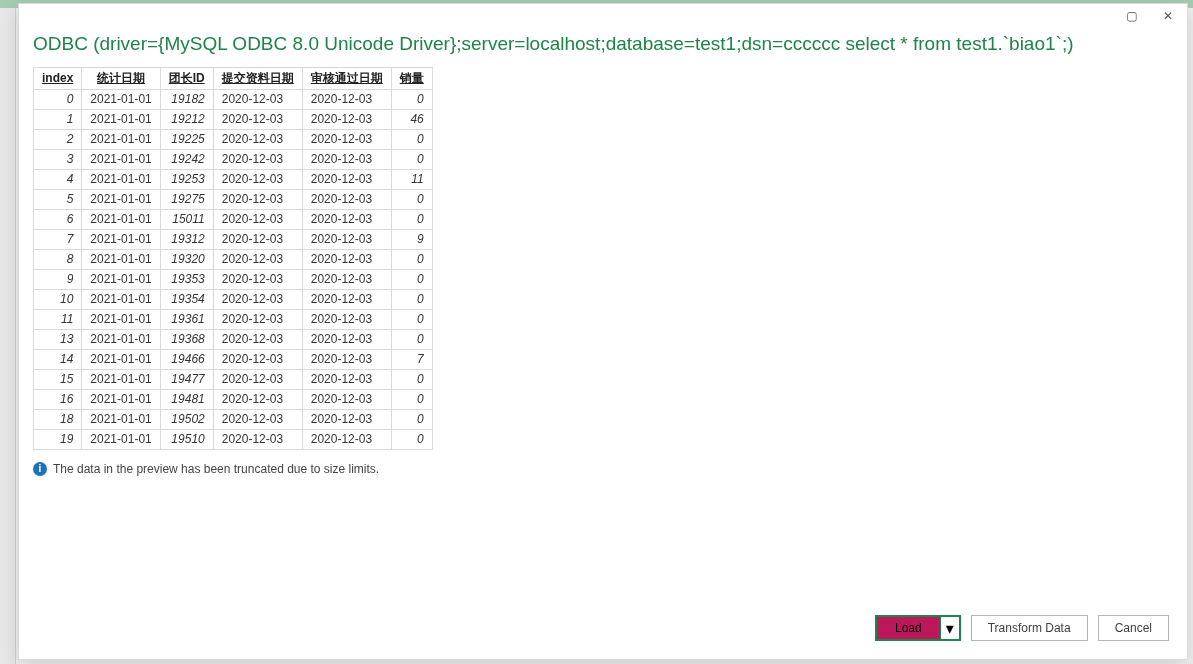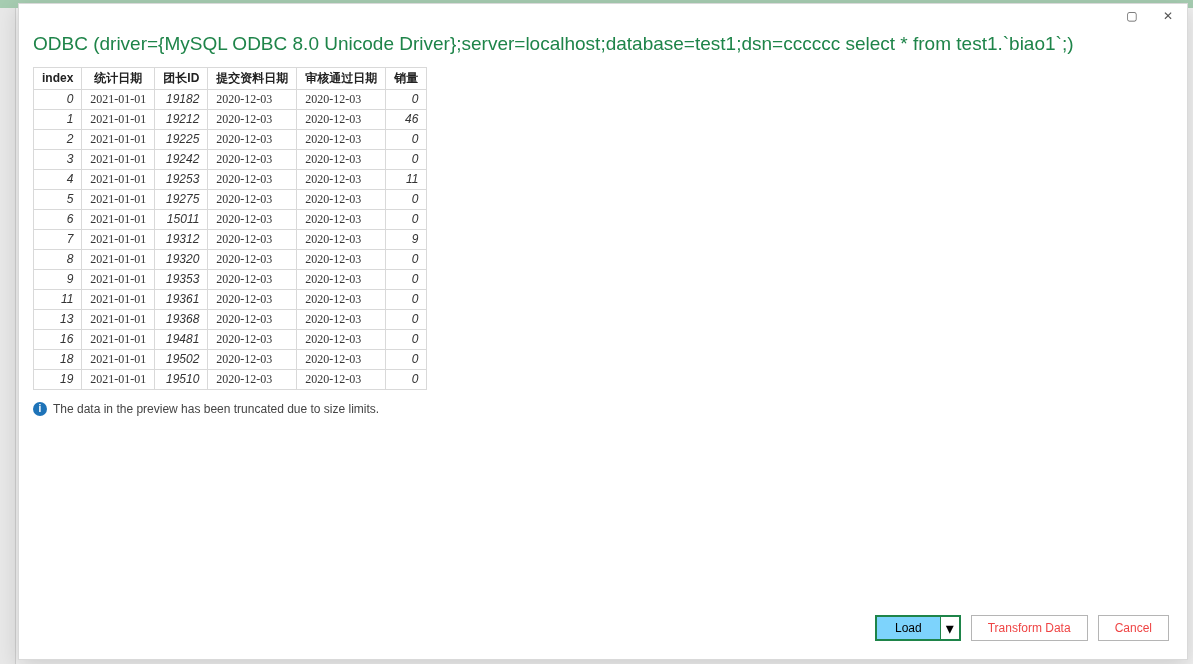--- a/index.html
+++ b/index.html
@@ -85,6 +85,7 @@
     font-weight: 700;
     color: #222;
     text-align: center;
+    text-decoration: underline;
   }
   table.preview td.num { text-align: right; font-style: italic; }
   table.preview td.txt { text-align: left; font-family: Liberation Serif, serif; }

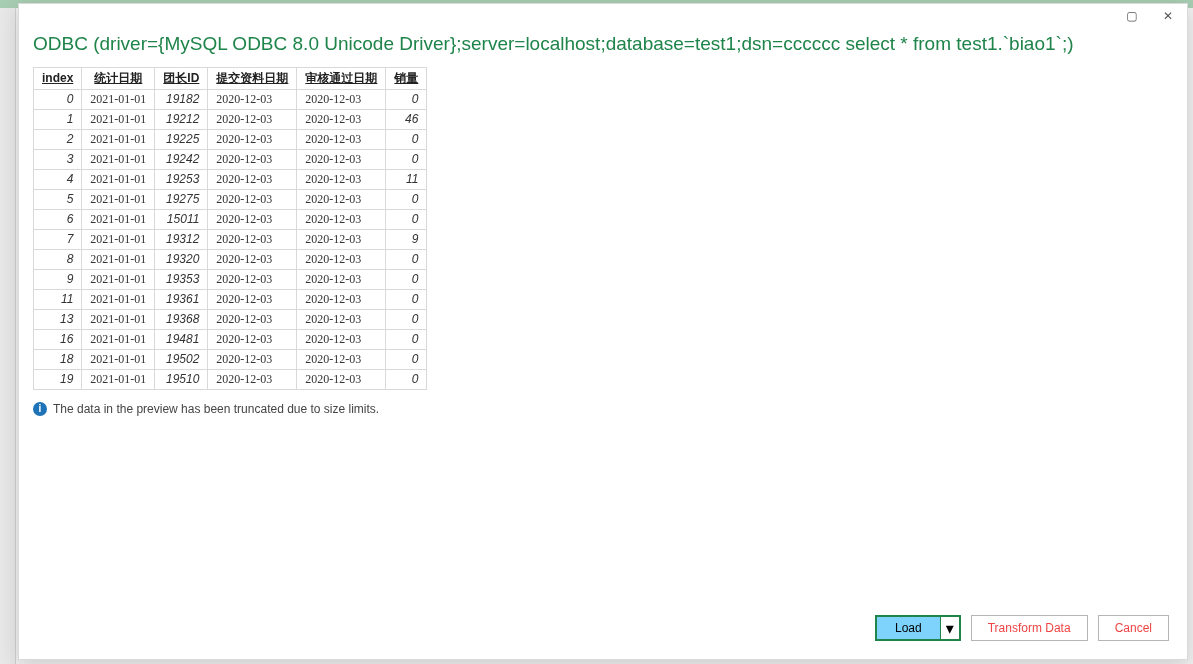--- a/index.html
+++ b/index.html
@@ -88,7 +88,7 @@
     text-decoration: underline;
   }
   table.preview td.num { text-align: right; font-style: italic; }
-  table.preview td.txt { text-align: left; font-family: Liberation Serif, serif; }
+  table.preview td.txt { text-align: left; }
   .note {
     display: flex;
     align-items: center;

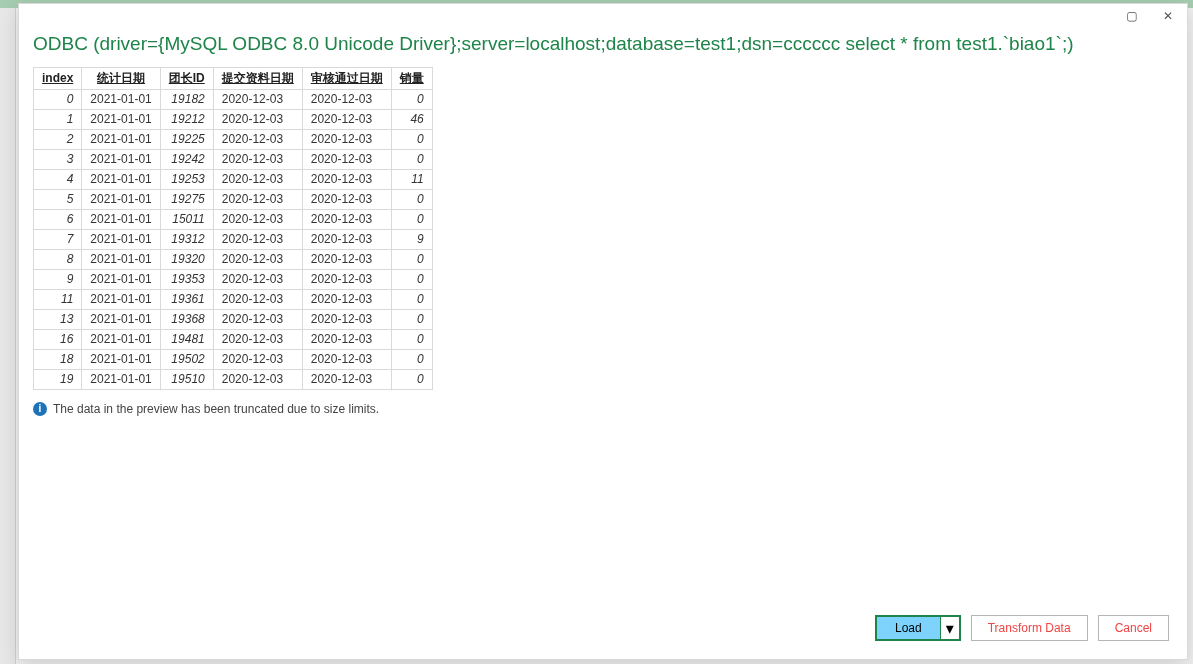--- a/index.html
+++ b/index.html
@@ -262,6 +262,14 @@
             <td class="num">0</td>
           </tr>
           <tr>
+            <td class="num">10</td>
+            <td class="txt">2021-01-01</td>
+            <td class="num">19354</td>
+            <td class="txt">2020-12-03</td>
+            <td class="txt">2020-12-03</td>
+            <td class="num">0</td>
+          </tr>
+          <tr>
             <td class="num">11</td>
             <td class="txt">2021-01-01</td>
             <td class="num">19361</td>

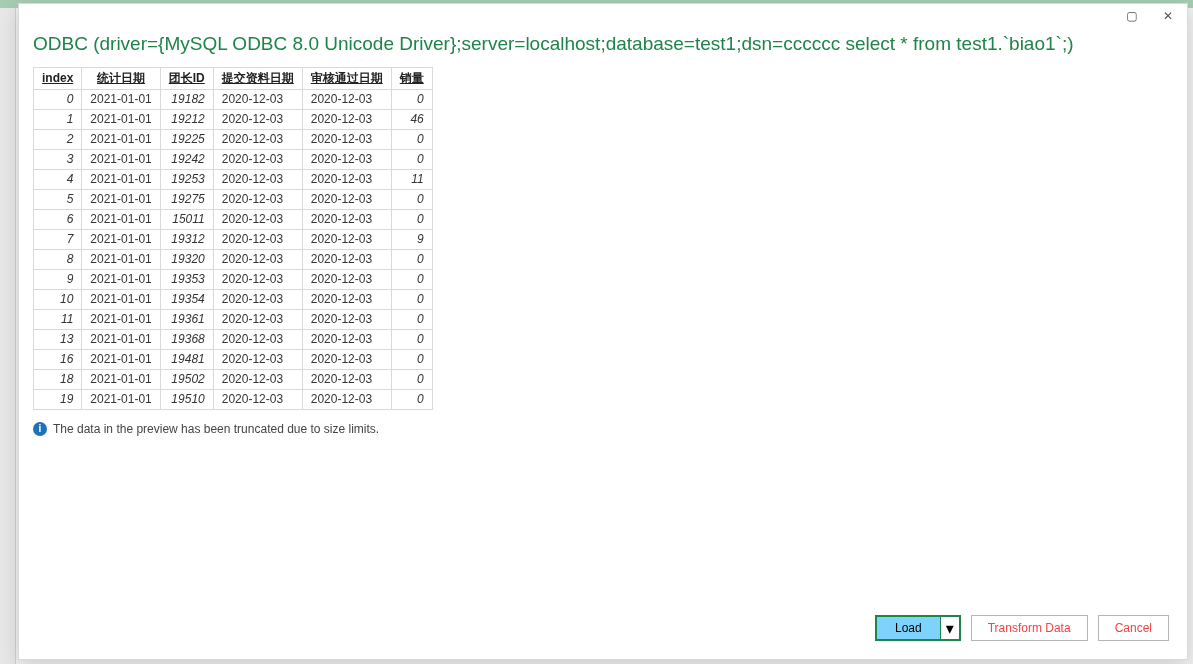--- a/index.html
+++ b/index.html
@@ -286,6 +286,14 @@
             <td class="num">0</td>
           </tr>
           <tr>
+            <td class="num">14</td>
+            <td class="txt">2021-01-01</td>
+            <td class="num">19466</td>
+            <td class="txt">2020-12-03</td>
+            <td class="txt">2020-12-03</td>
+            <td class="num">7</td>
+          </tr>
+          <tr>
             <td class="num">16</td>
             <td class="txt">2021-01-01</td>
             <td class="num">19481</td>

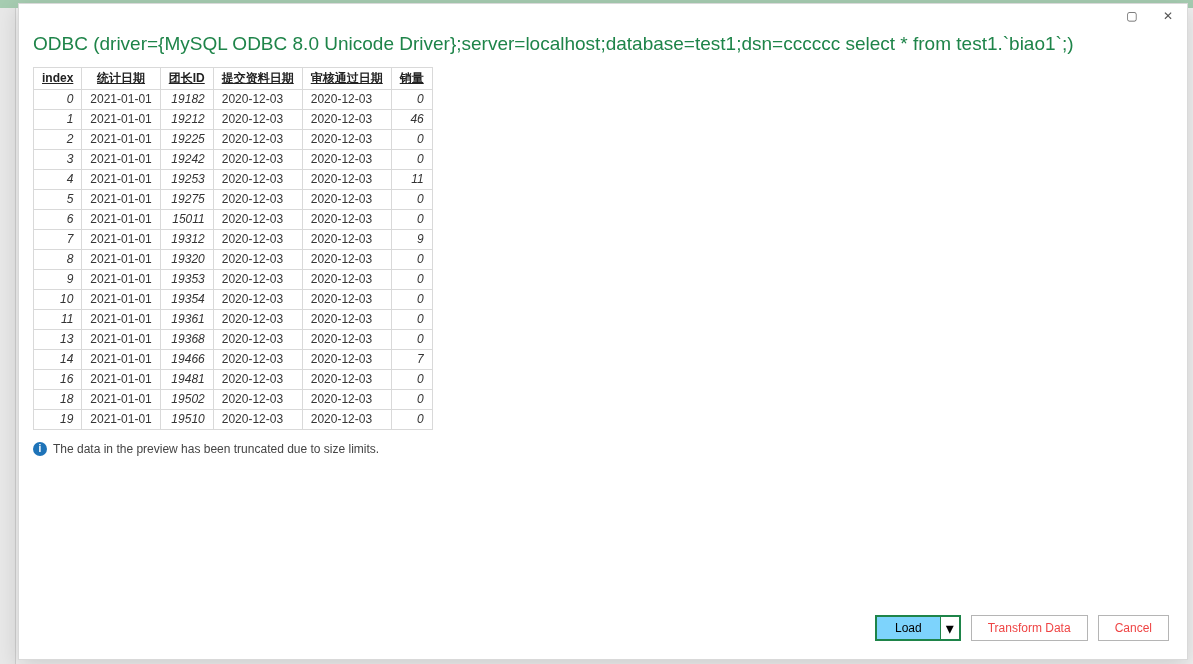--- a/index.html
+++ b/index.html
@@ -294,6 +294,14 @@
             <td class="num">7</td>
           </tr>
           <tr>
+            <td class="num">15</td>
+            <td class="txt">2021-01-01</td>
+            <td class="num">19477</td>
+            <td class="txt">2020-12-03</td>
+            <td class="txt">2020-12-03</td>
+            <td class="num">0</td>
+          </tr>
+          <tr>
             <td class="num">16</td>
             <td class="txt">2021-01-01</td>
             <td class="num">19481</td>

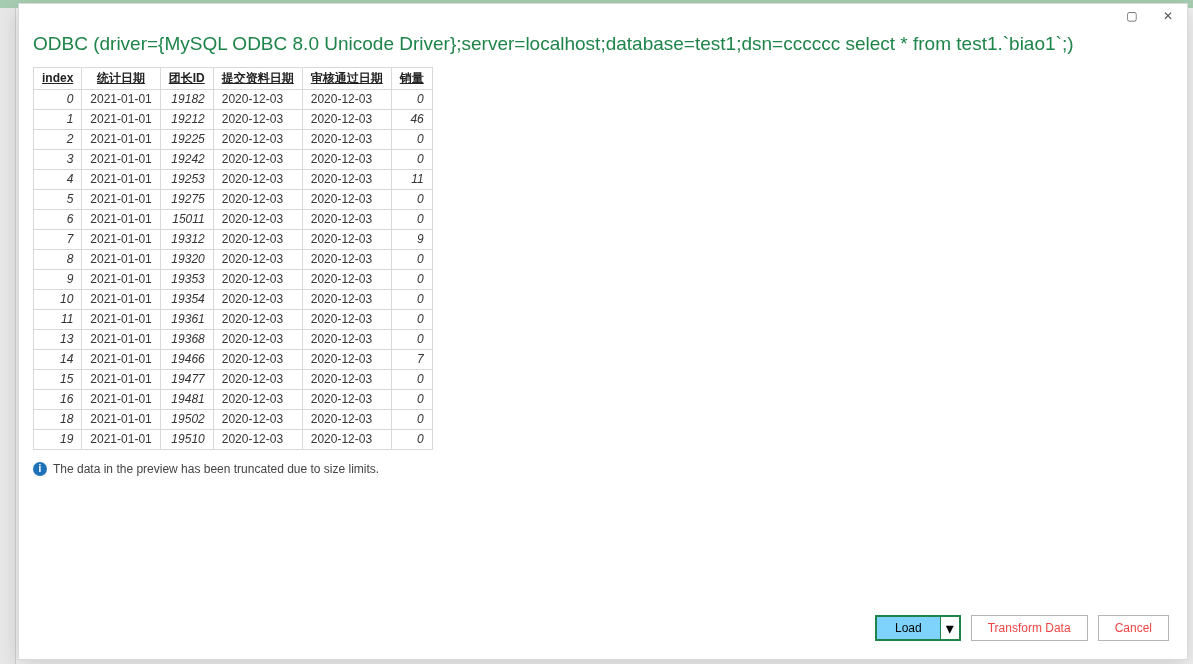--- a/index.html
+++ b/index.html
@@ -137,7 +137,7 @@
     padding: 7px 18px;
     display: flex; align-items: center;
     font-size: 12px;
-    background: #7dd3fc;
+    background: #be185d;
     cursor: pointer;
   }
   .btn-split .drop {

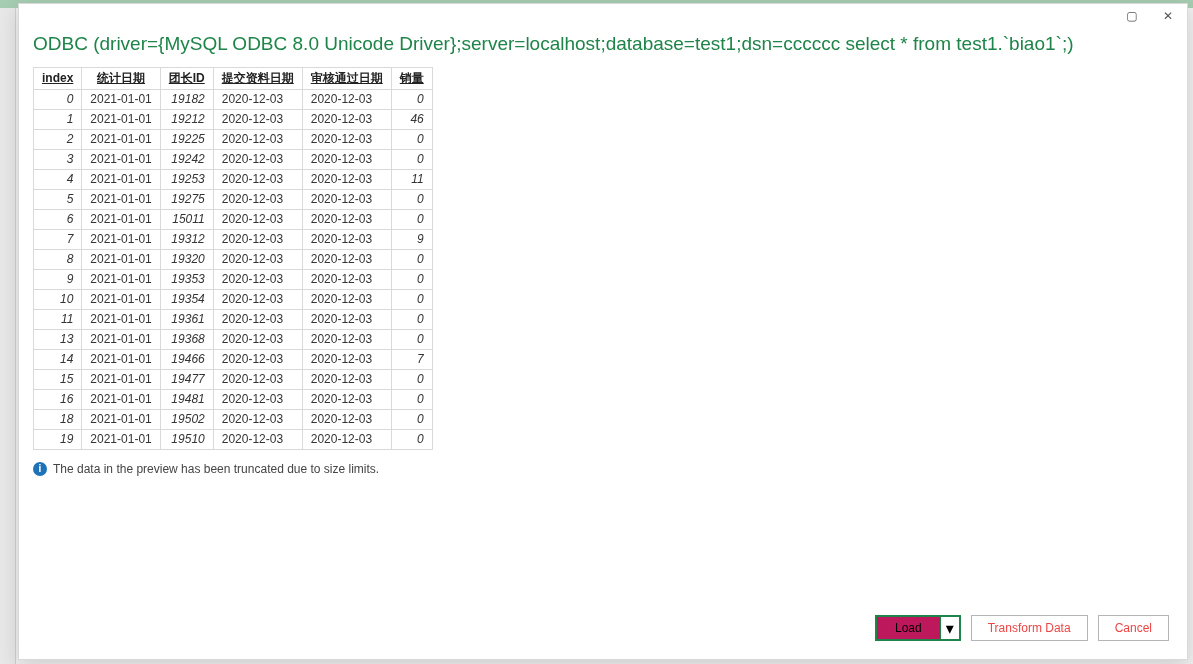--- a/index.html
+++ b/index.html
@@ -121,7 +121,7 @@
     background: #fff;
     border: 1px solid #b5b5b5;
     font-size: 12px;
-    color: #ef4444;
+    color: #404040;
     cursor: pointer;
     display: flex;
     align-items: center;

